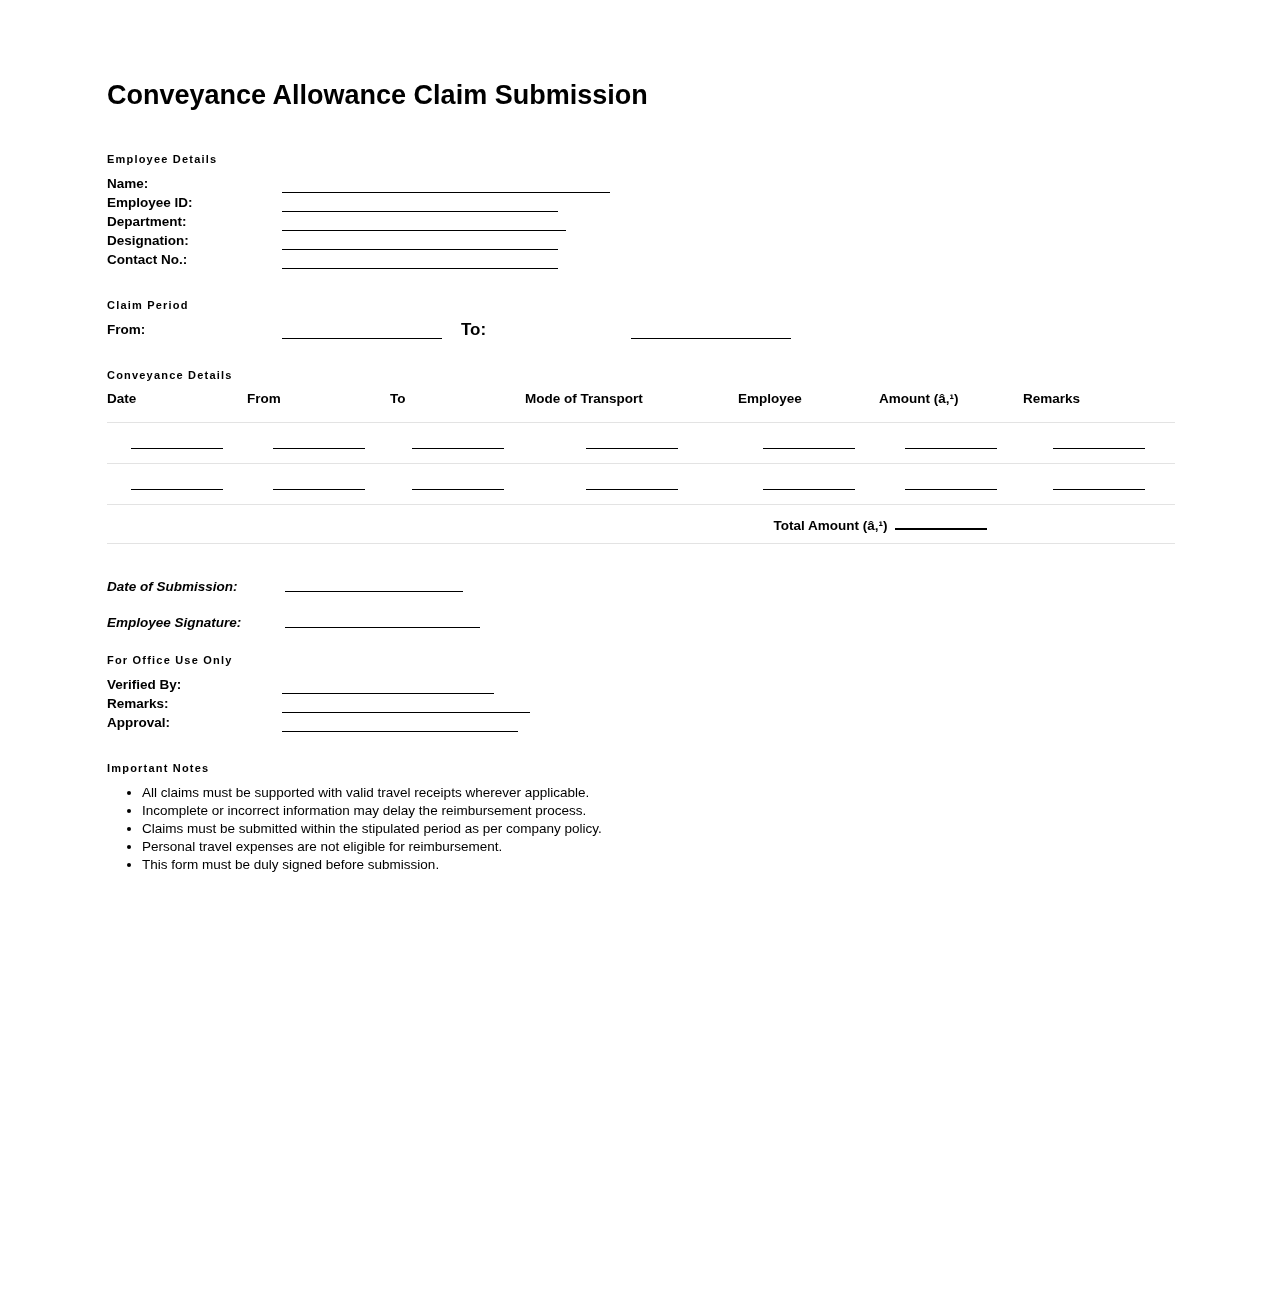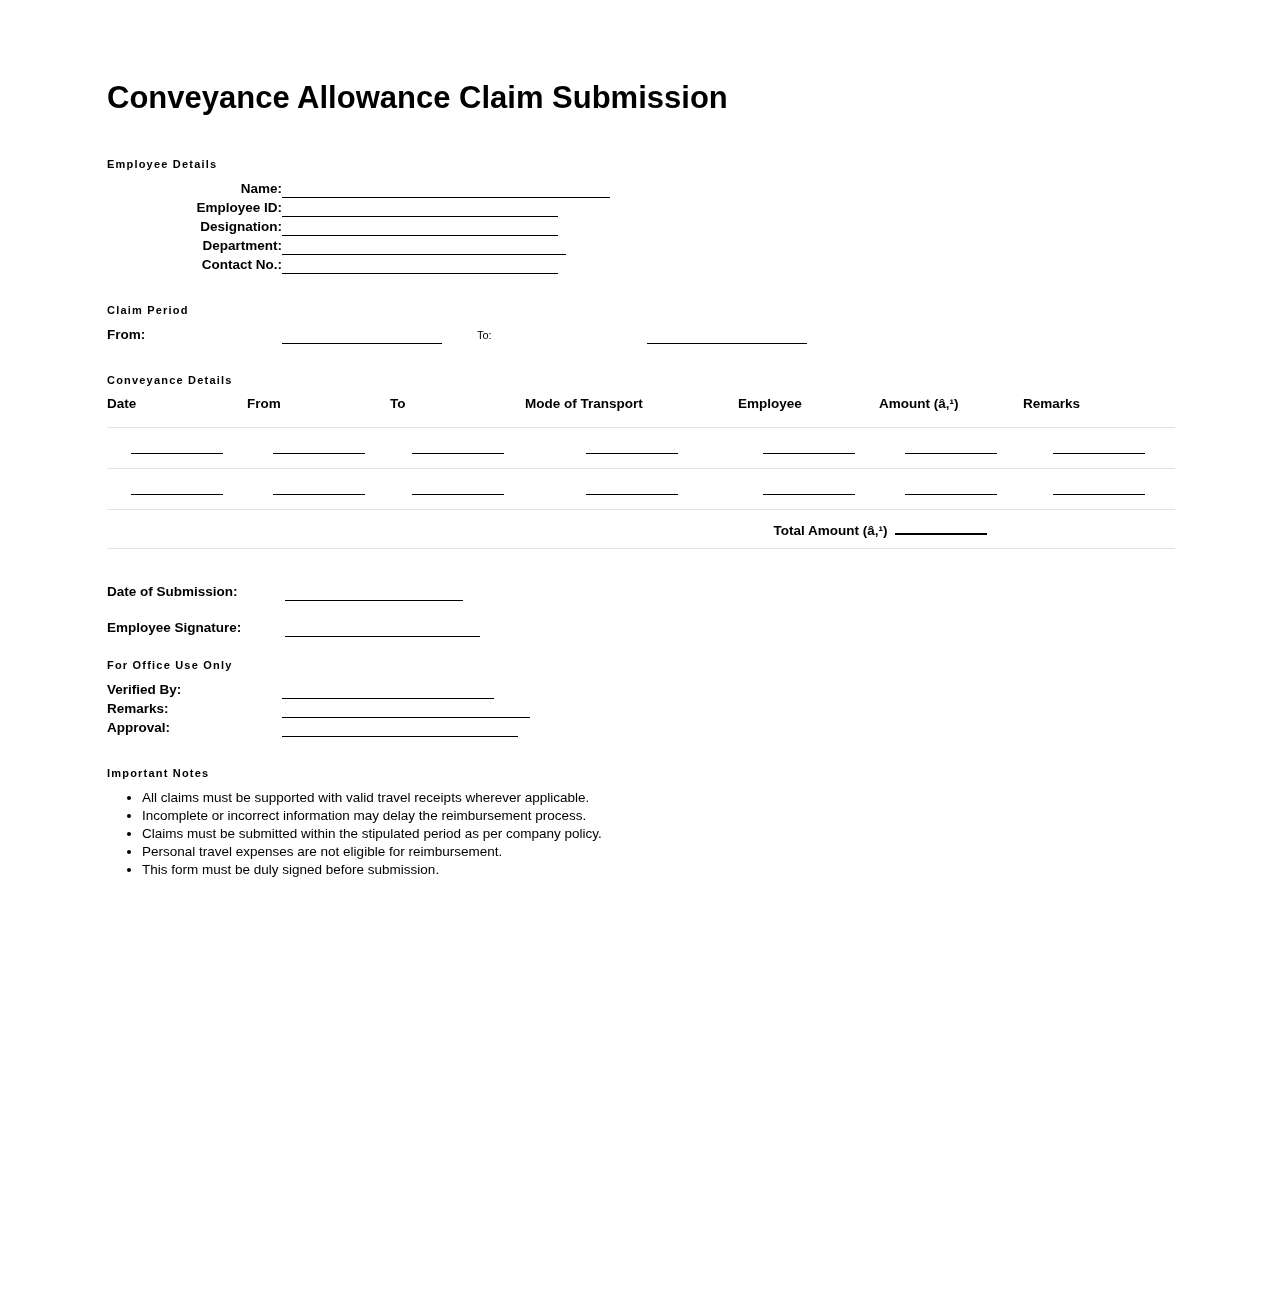--- a/index.html
+++ b/index.html
@@ -18,7 +18,7 @@
     box-sizing: border-box;
   }
   h1.doc-title {
-    font-size: 31px;
+    font-size: 27px;
     font-weight: bold;
     margin: 0 0 42px 0;
     letter-spacing: 0px;

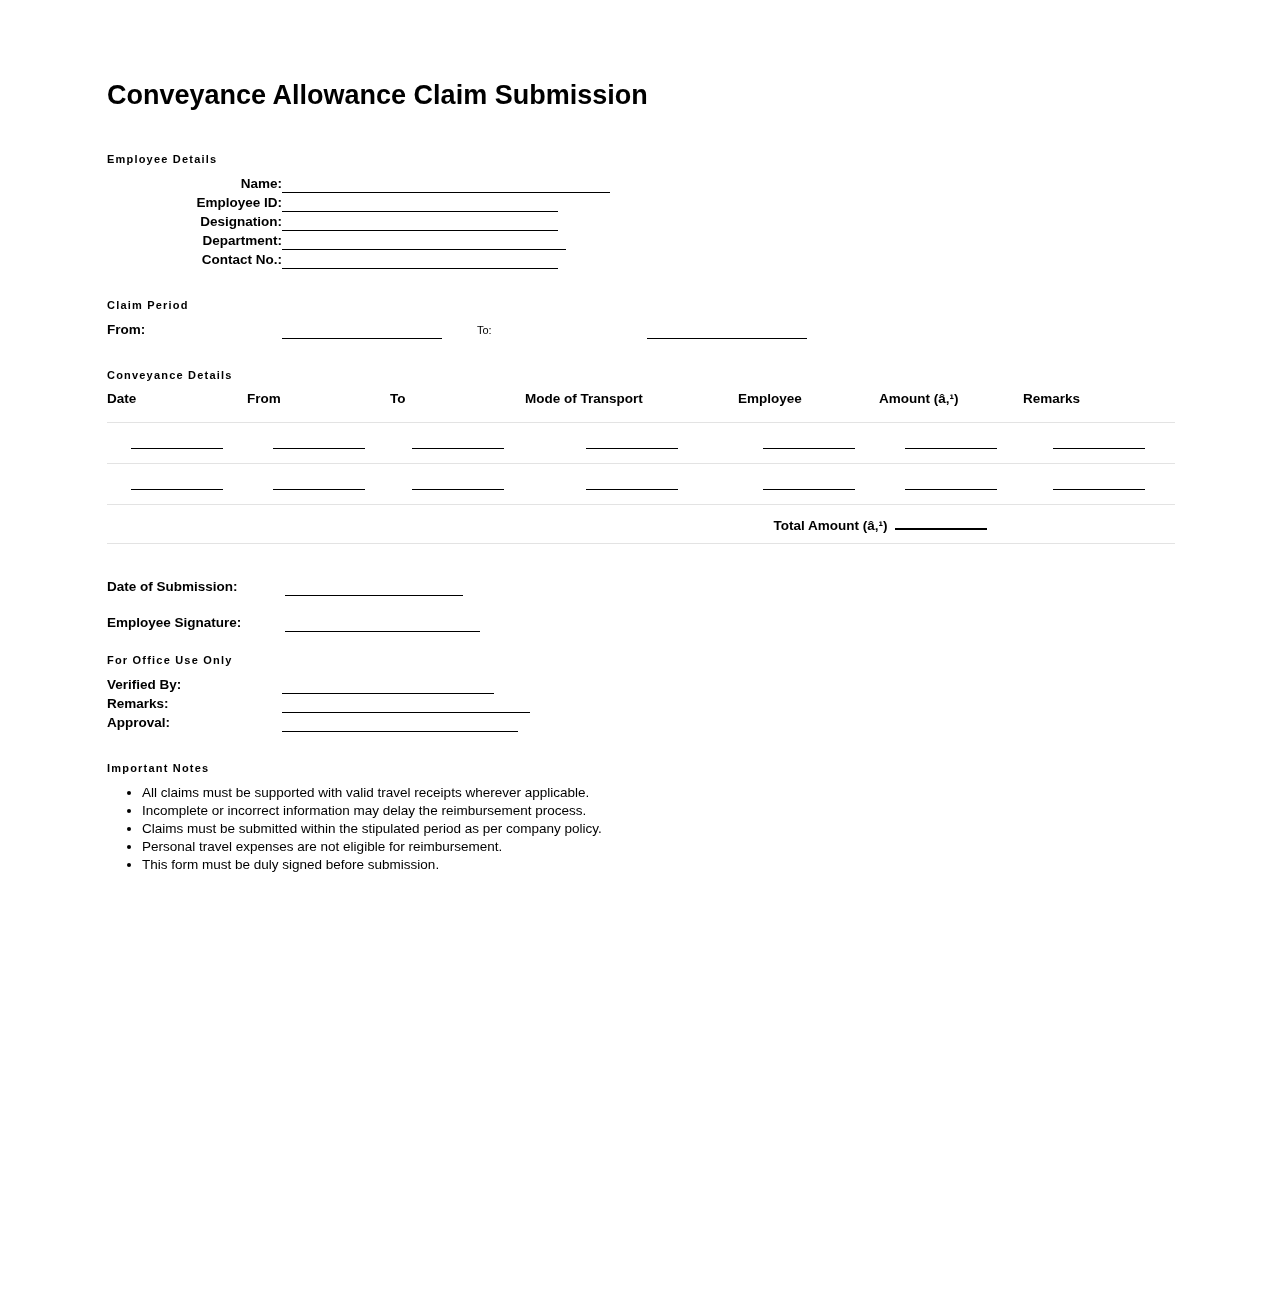--- a/index.html
+++ b/index.html
@@ -38,7 +38,6 @@
     align-items: flex-end;
     line-height: 18px;
     margin-bottom: 1px;
-    text-align: right;
   }
   .field-label {
     font-size: 13.5px;

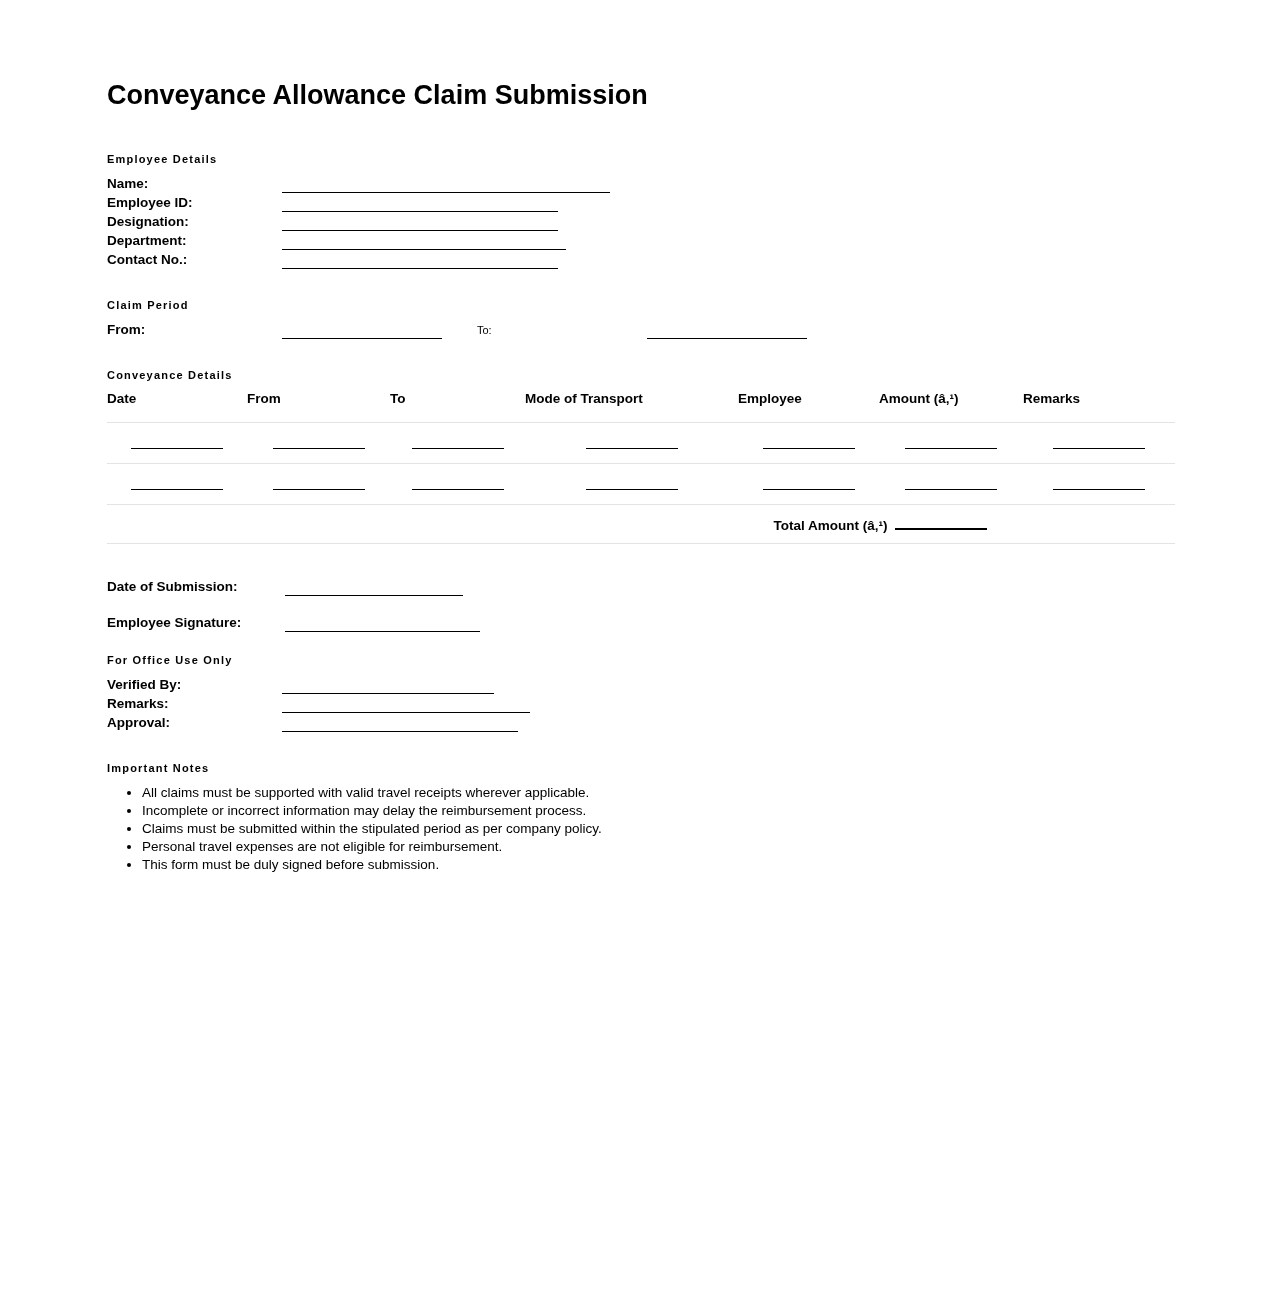--- a/index.html
+++ b/index.html
@@ -177,12 +177,12 @@
       <span class="rule r-empid"></span>
     </div>
     <div class="field-row">
+      <span class="field-label">Department:</span>
+      <span class="rule r-dept"></span>
+    </div>
+    <div class="field-row">
       <span class="field-label">Designation:</span>
       <span class="rule r-desig"></span>
-    </div>
-    <div class="field-row">
-      <span class="field-label">Department:</span>
-      <span class="rule r-dept"></span>
     </div>
     <div class="field-row">
       <span class="field-label">Contact No.:</span>

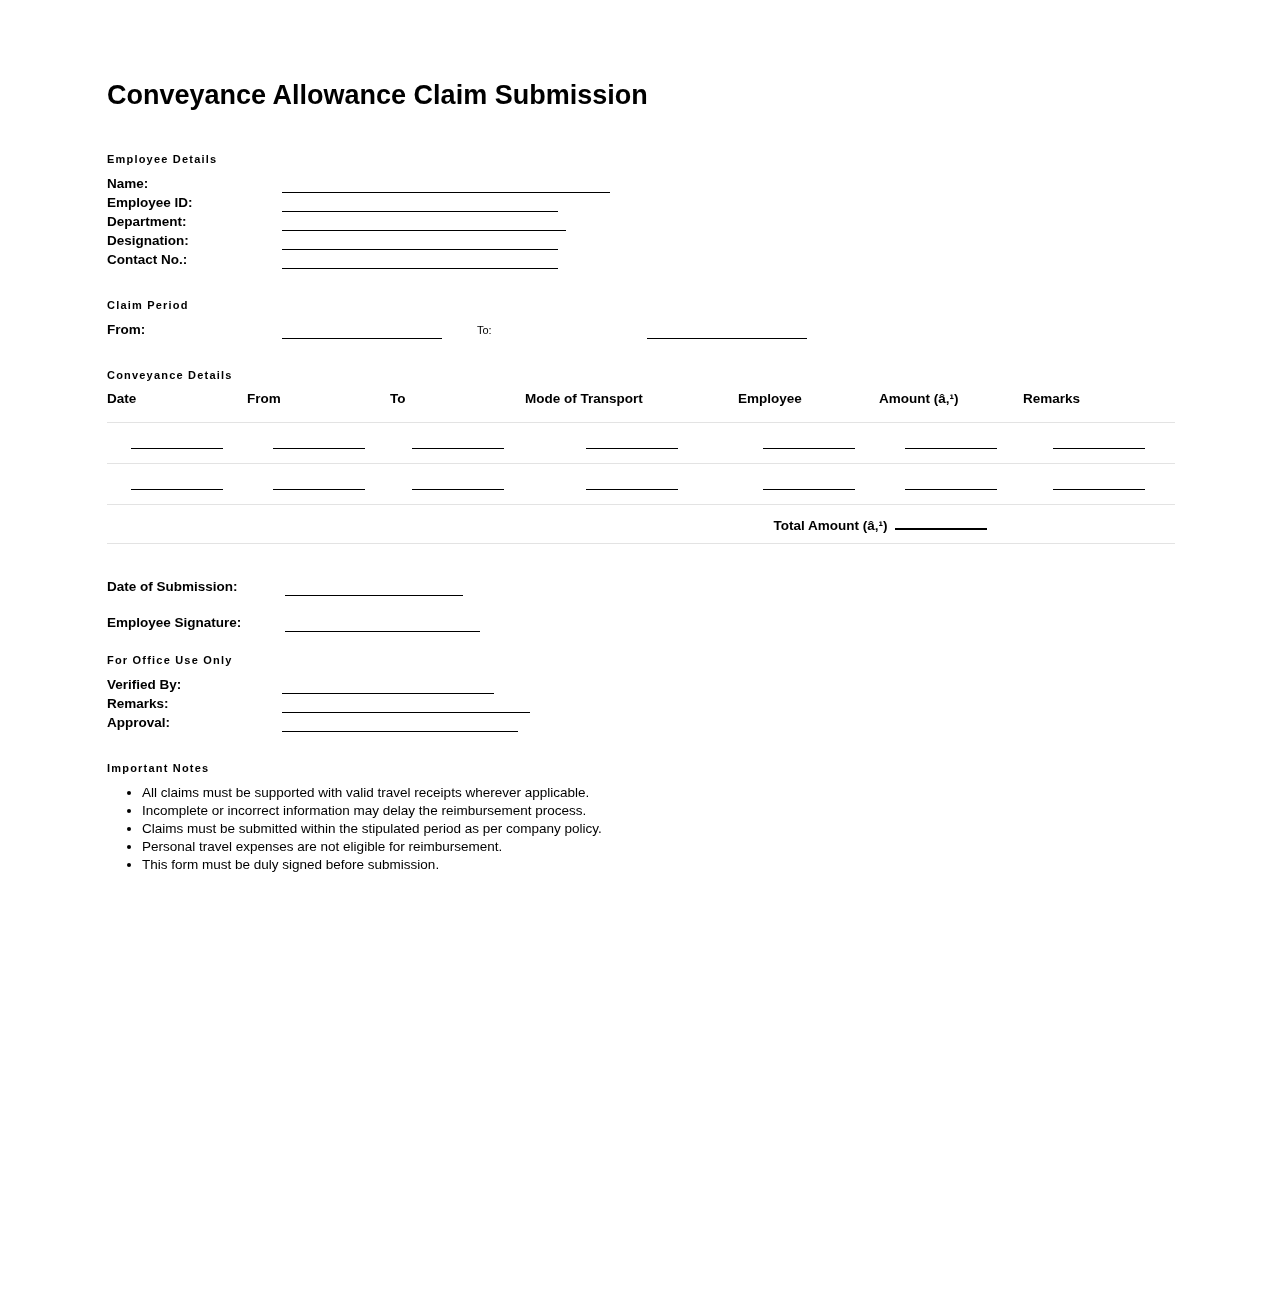--- a/index.html
+++ b/index.html
@@ -65,9 +65,9 @@
   .claim-row .field-label { width: 175px; flex: 0 0 175px; }
   .r-from { width: 160px; }
   .to-label {
-    font-size: 11px;
-    font-weight: normal;
-    margin-left: 35px;
+    font-size: 17px;
+    font-weight: bold;
+    margin-left: 19px;
     width: 170px;
     flex: 0 0 170px;
   }

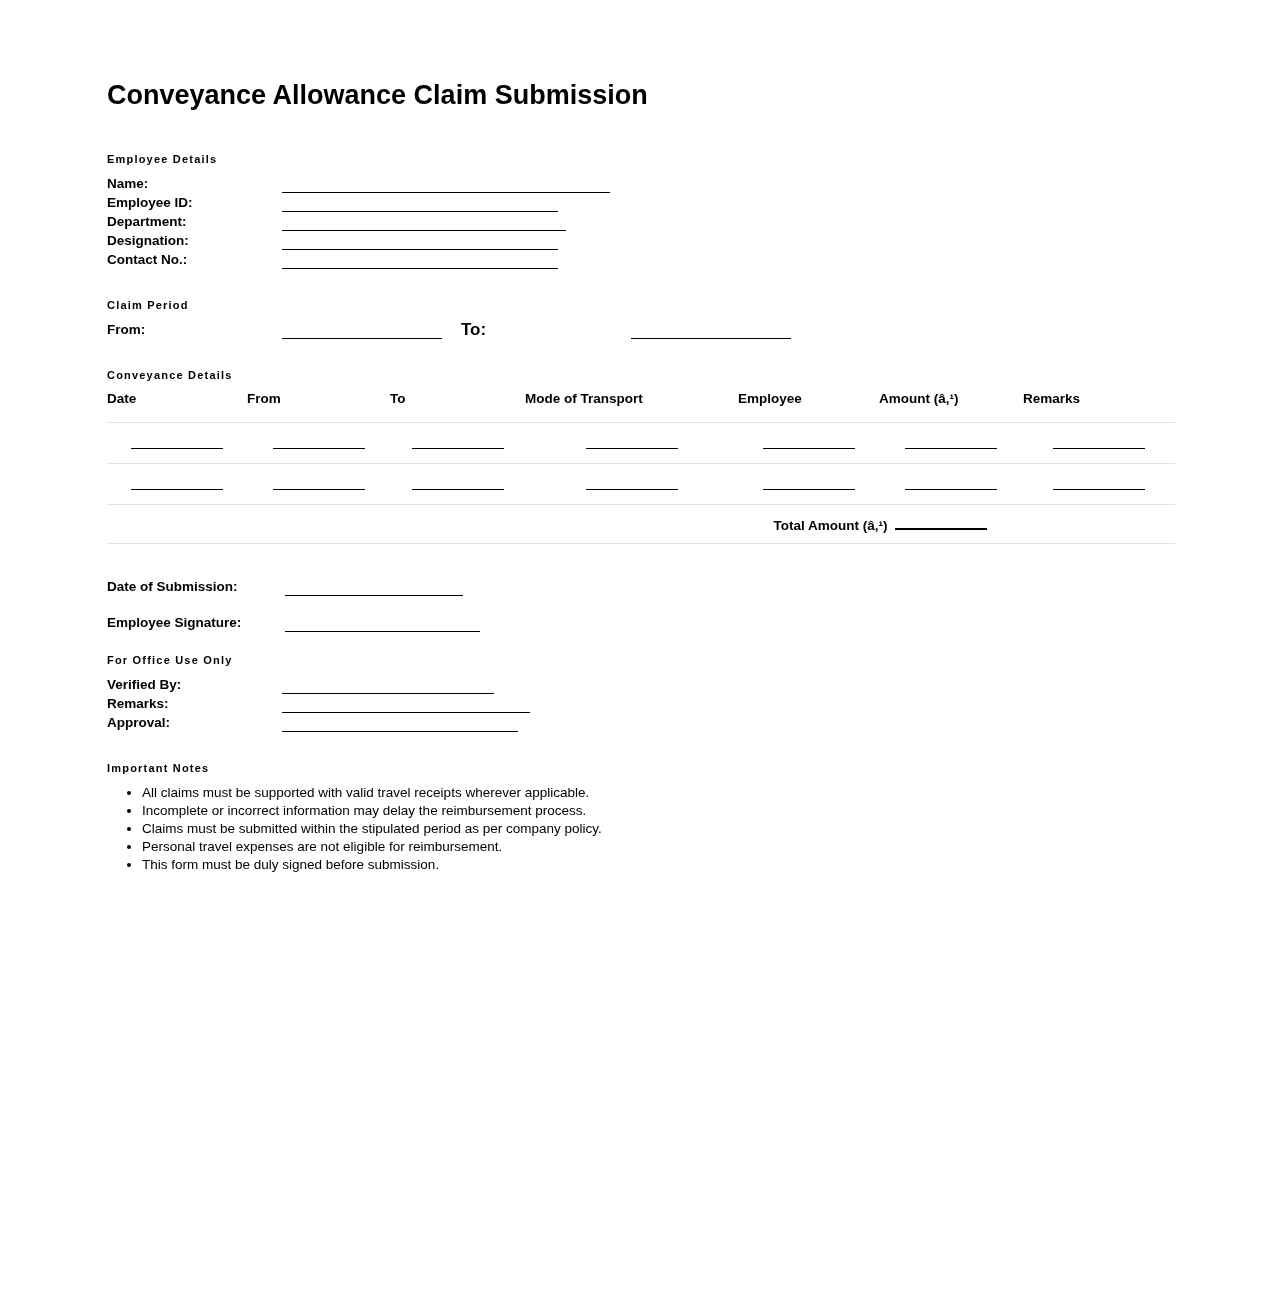--- a/index.html
+++ b/index.html
@@ -125,9 +125,9 @@
   .sub-block { margin-top: 34px; }
   .sub-row {
     display: flex;
-    align-items: flex-end;
     margin-bottom: 18px;
     line-height: 18px;
+    font-style: italic;
   }
   .sub-row .field-label { width: 178px; flex: 0 0 178px; }
   .r-subdate { width: 178px; }

